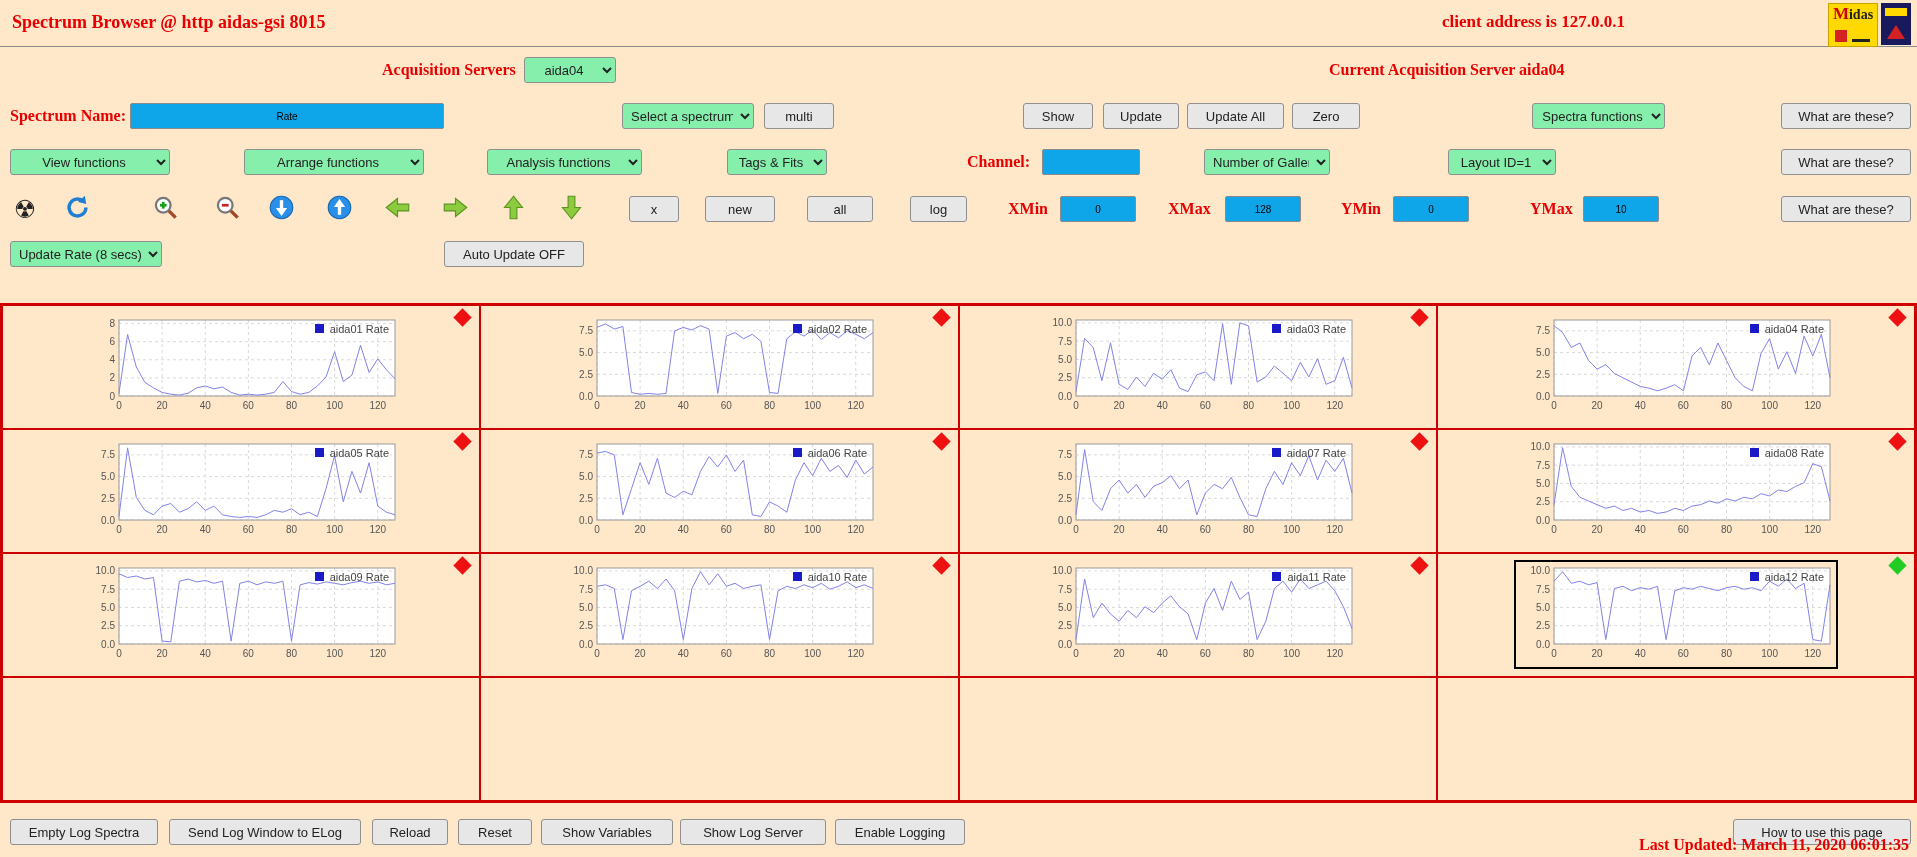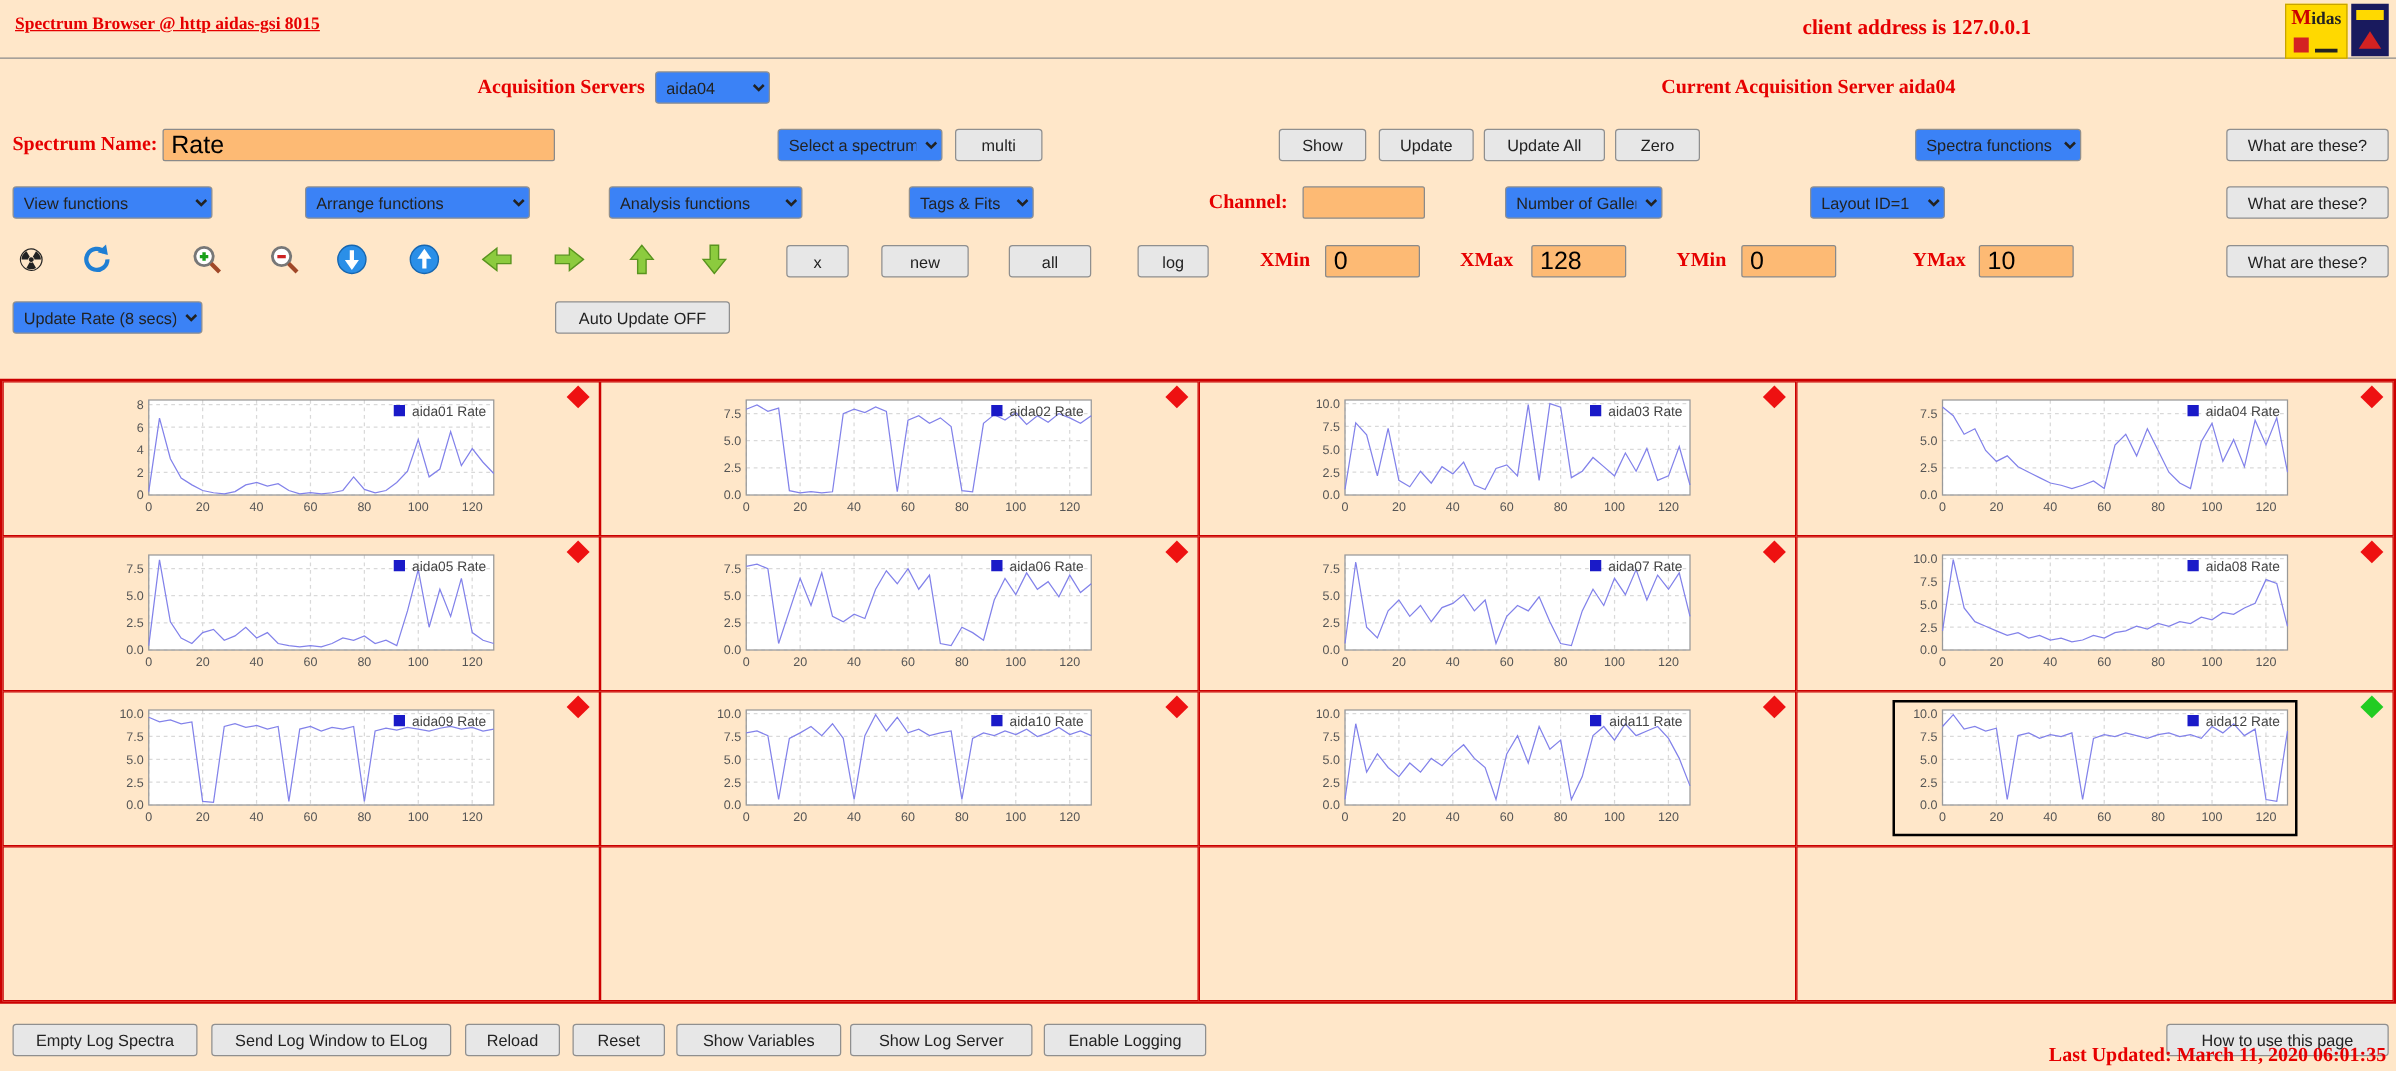--- a/index.html
+++ b/index.html
@@ -32,7 +32,7 @@
   .glyph{font-size:25px;line-height:30px;color:#222;}
   
   .header{height:46px;}
-  .title{font-size:14px;text-decoration:underline;}
+  .title{font-size:18px;}
   .client{font-size:17px;}
   .logo{position:absolute;right:6px;top:3px;display:flex;gap:3px;}
   .logo-midas{width:48px;height:42px;background:#ffd900;border:1px solid #c8a400;position:relative;

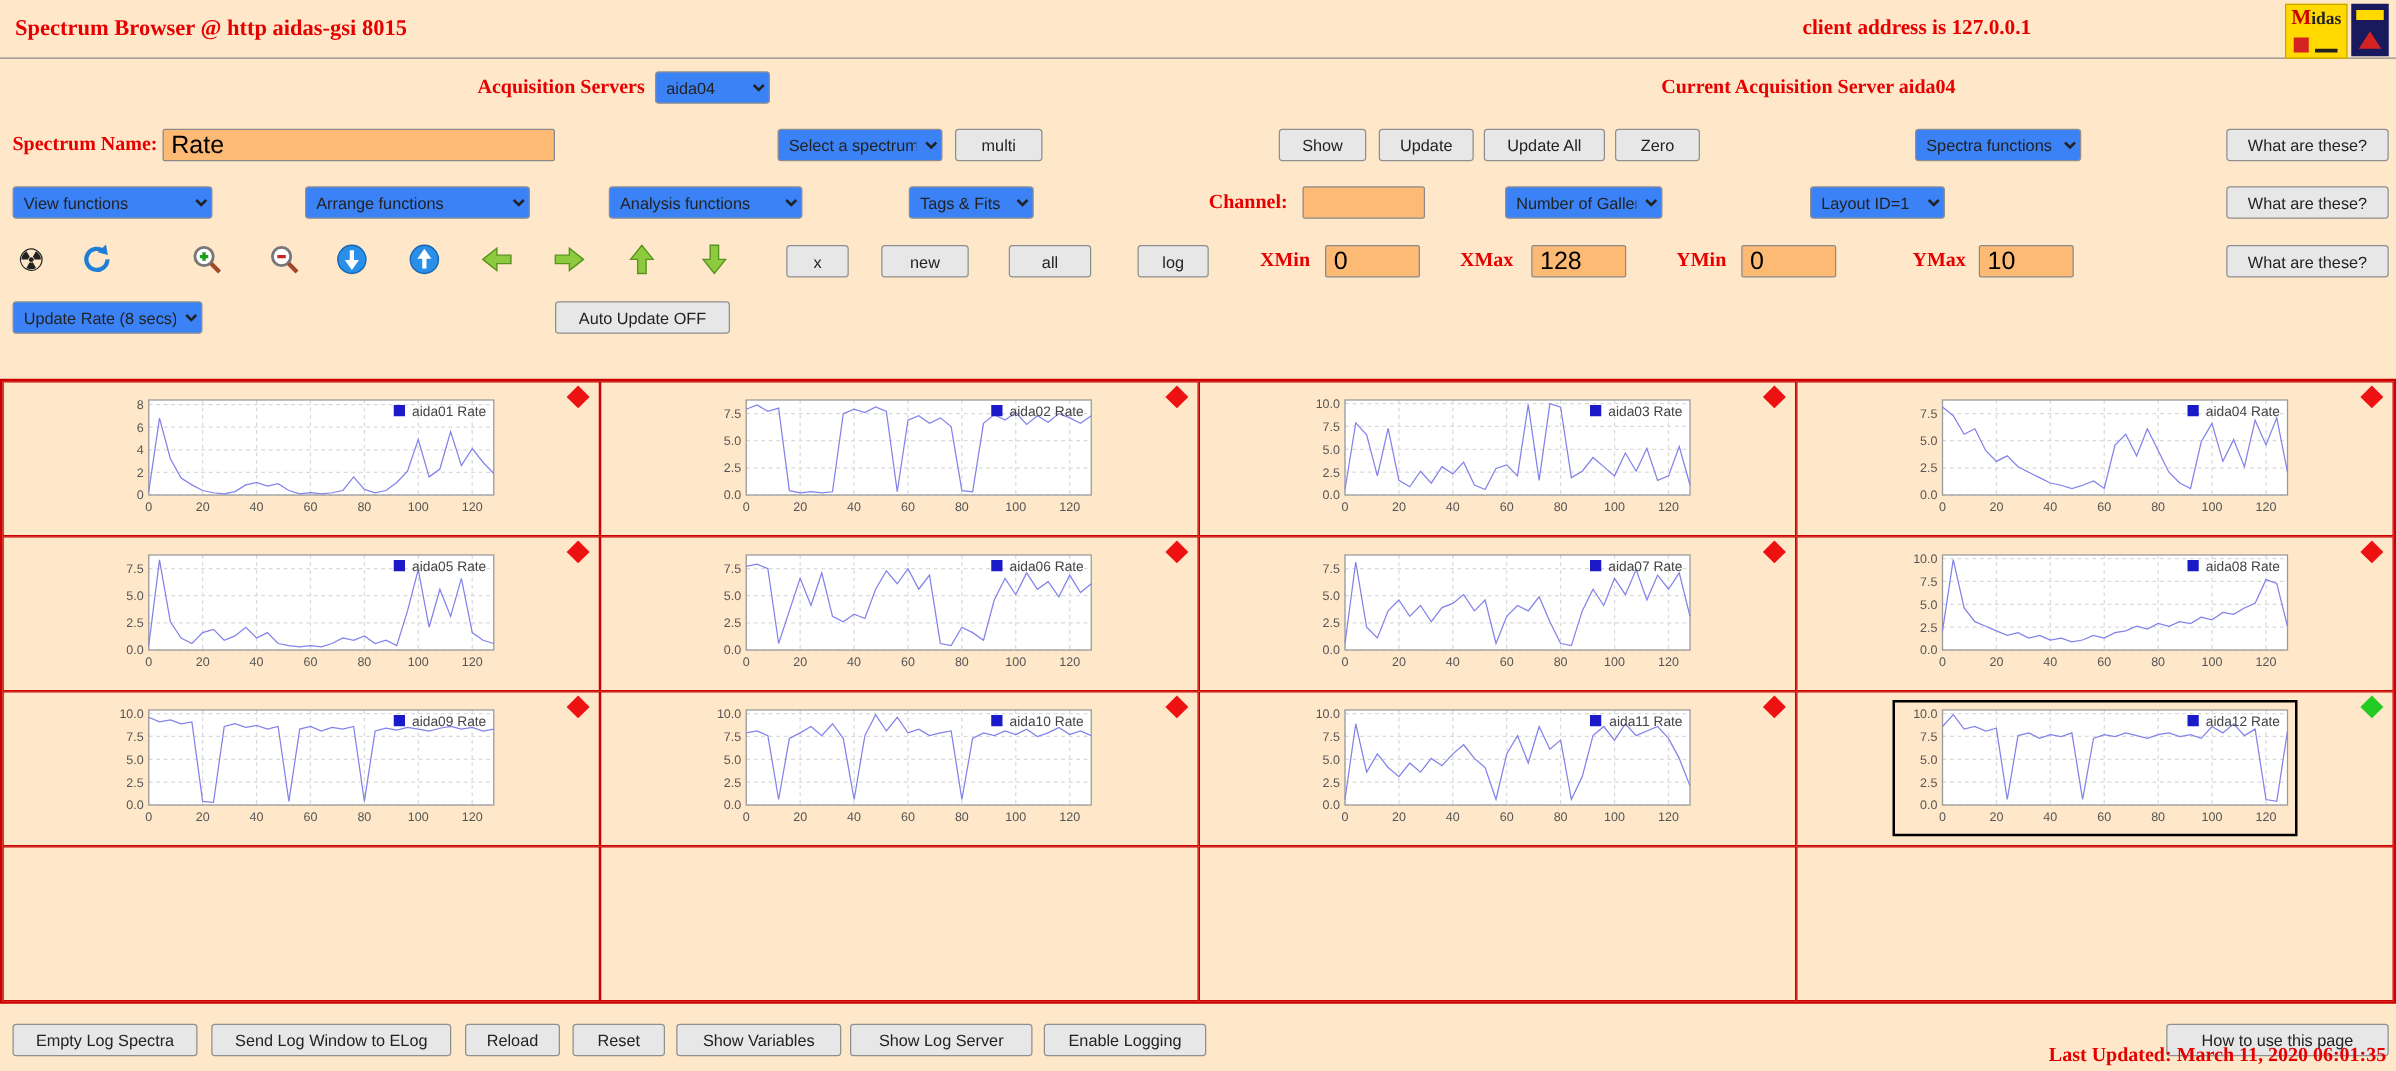--- a/index.html
+++ b/index.html
@@ -19,9 +19,9 @@
     font-family:"Liberation Sans", sans-serif;cursor:pointer;white-space:nowrap;
   }
   select{
-    background:#3b82f6;border:1px solid #8f8f8f;border-radius:3px;
+    background:#86efac;border:1px solid #8f8f8f;border-radius:3px;
     height:26px;font-size:13px;color:#222;padding:0 4px;
-    font-family:"Liberation Sans", sans-serif;cursor:pointer;
+    font-family:"Liberation Sans", sans-serif;cursor:pointer;text-align:center;
   }
   input[type=text]{
     border:1px solid #8a8a8a;border-radius:2px;height:24px;

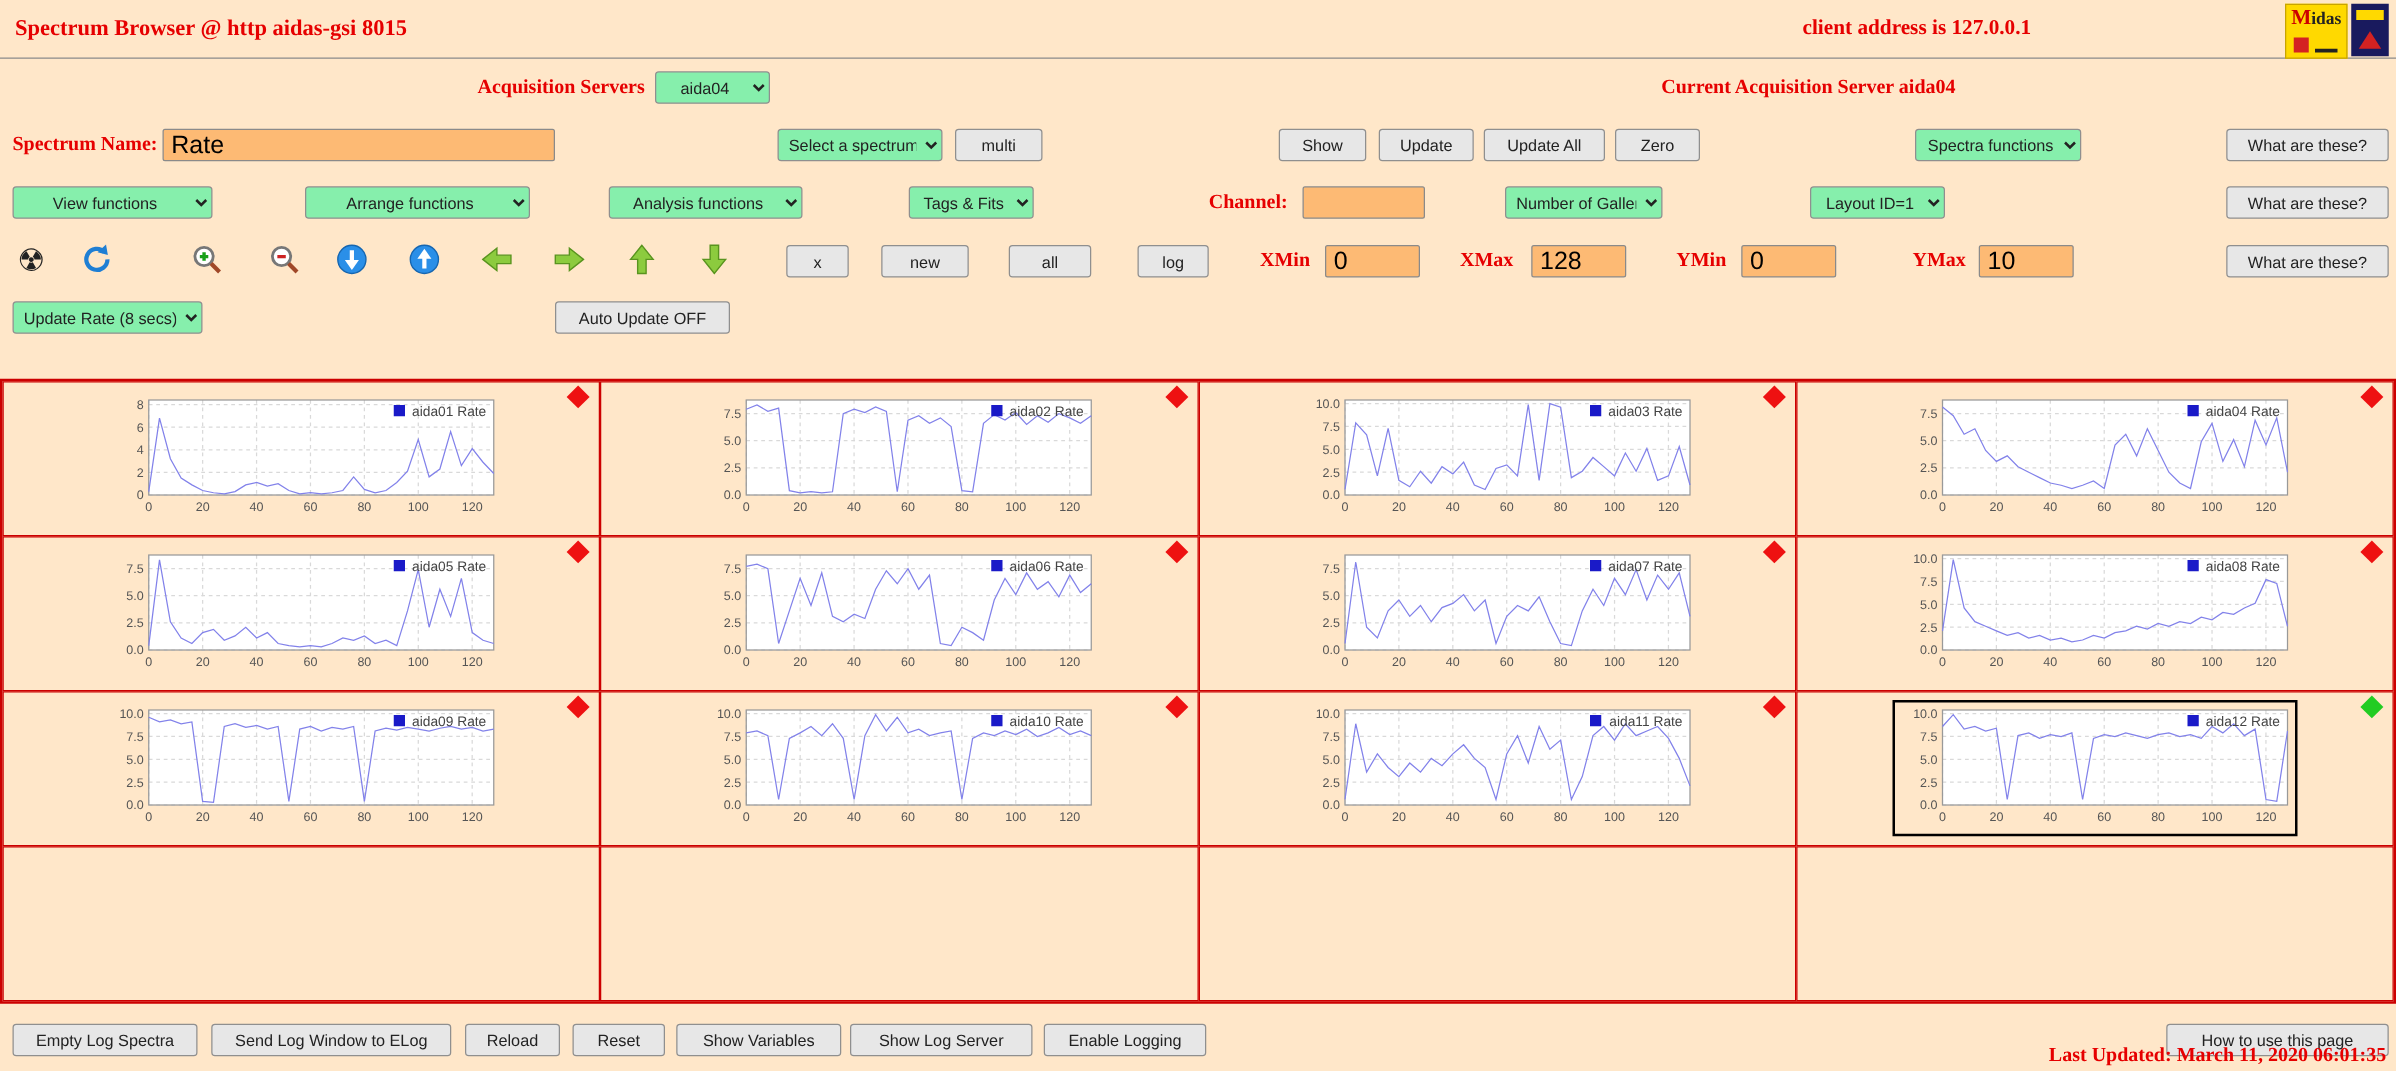--- a/index.html
+++ b/index.html
@@ -25,8 +25,9 @@
   }
   input[type=text]{
     border:1px solid #8a8a8a;border-radius:2px;height:24px;
-    font-size:20px;padding:0 6px;background:#fdba74;
+    font-size:10px;padding:0 6px;background:#0ea5e9;
     font-family:"Liberation Sans", sans-serif;
+    text-align:center;
   }
   .icon{top:9px;width:30px;height:30px;text-align:center;cursor:pointer;}
   .glyph{font-size:25px;line-height:30px;color:#222;}

